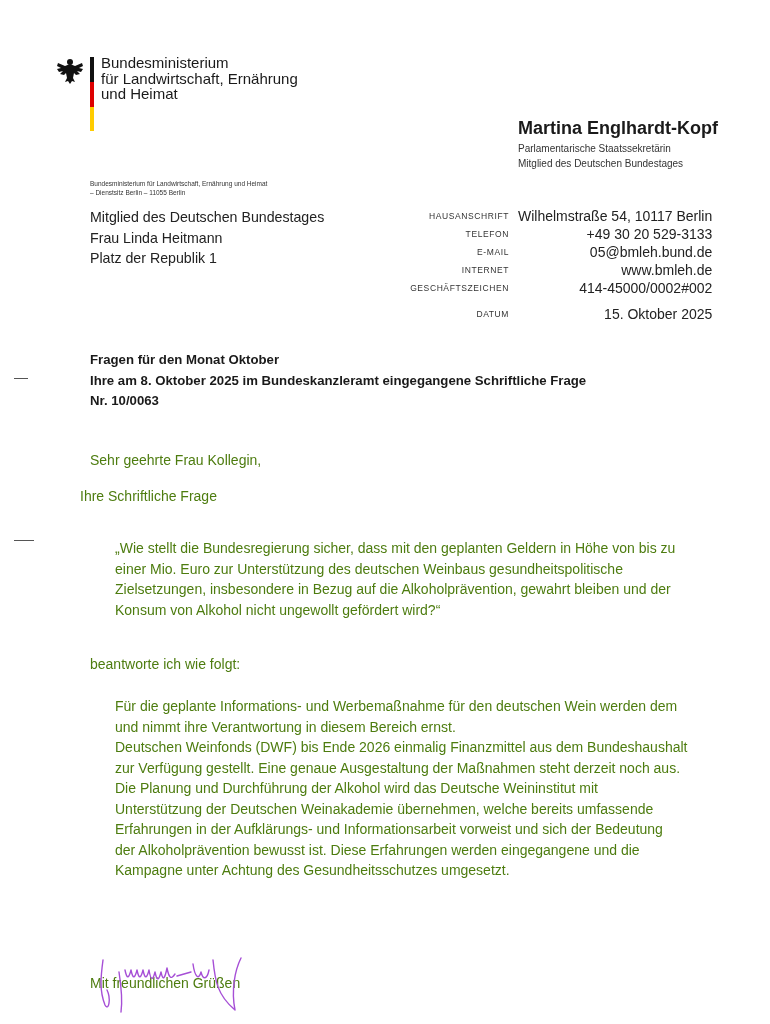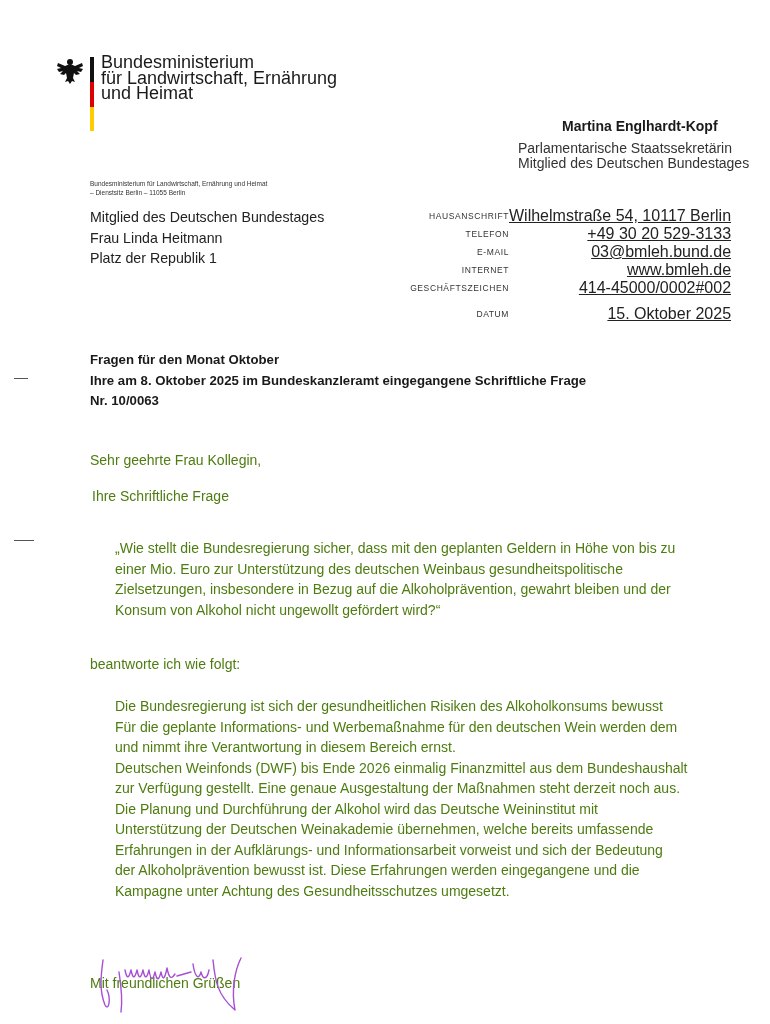--- a/index.html
+++ b/index.html
@@ -13,7 +13,7 @@
   #flag-bar .b { height: 25px; background: #111; }
   #flag-bar .r { height: 25px; background: #dd0000; }
   #flag-bar .g { height: 24px; background: #ffcc00; }
-  #ministry-name { left: 101px; top: 55px; font-size: 18px; line-height: 15.5px; color: #1a1a1a; }
+  #ministry-name { left: 101px; top: 55px; font-size: 15px; line-height: 15.5px; color: #1a1a1a; }
 
   
   #sender-name { left: 518px; top: 118px; font-size: 14px; font-weight: bold; color: #1a1a1a; margin-left: 44px; }

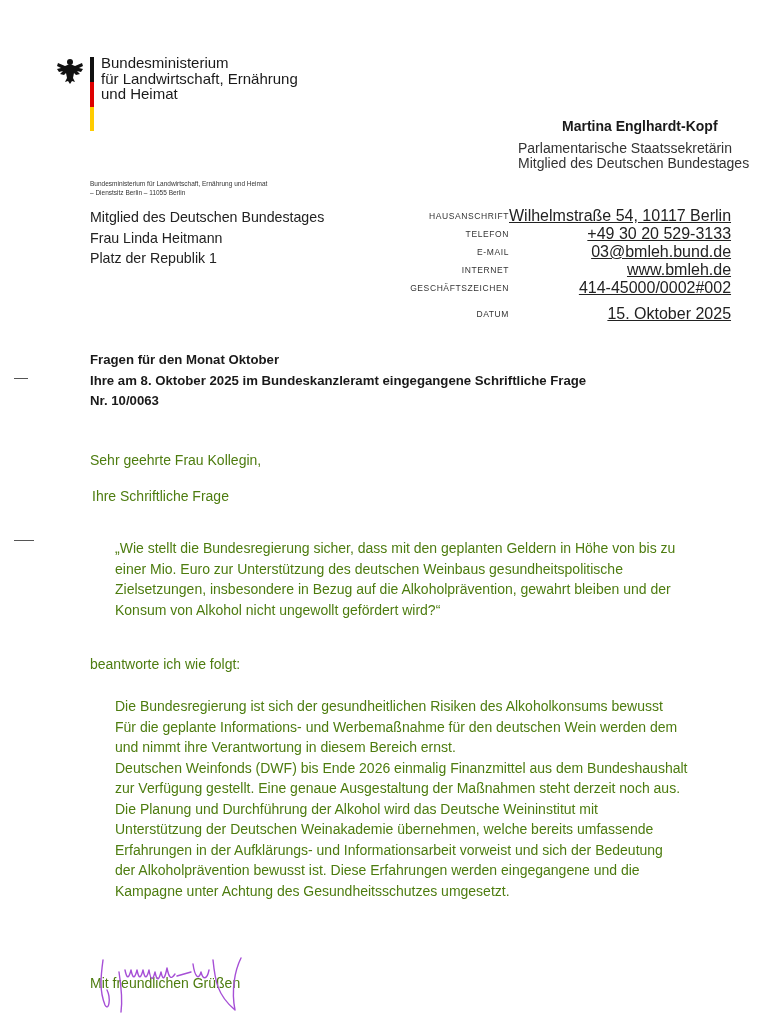--- a/index.html
+++ b/index.html
@@ -16,7 +16,7 @@
   #ministry-name { left: 101px; top: 55px; font-size: 15px; line-height: 15.5px; color: #1a1a1a; }
 
   
-  #sender-name { left: 518px; top: 118px; font-size: 14px; font-weight: bold; color: #1a1a1a; margin-left: 44px; }
+  #sender-name { left: 518px; top: 118px; font-size: 18px; font-weight: bold; color: #1a1a1a; }
   #sender-role { left: 518px; top: 141px; font-size: 14px; line-height: 15px; color: #333; }
 
   

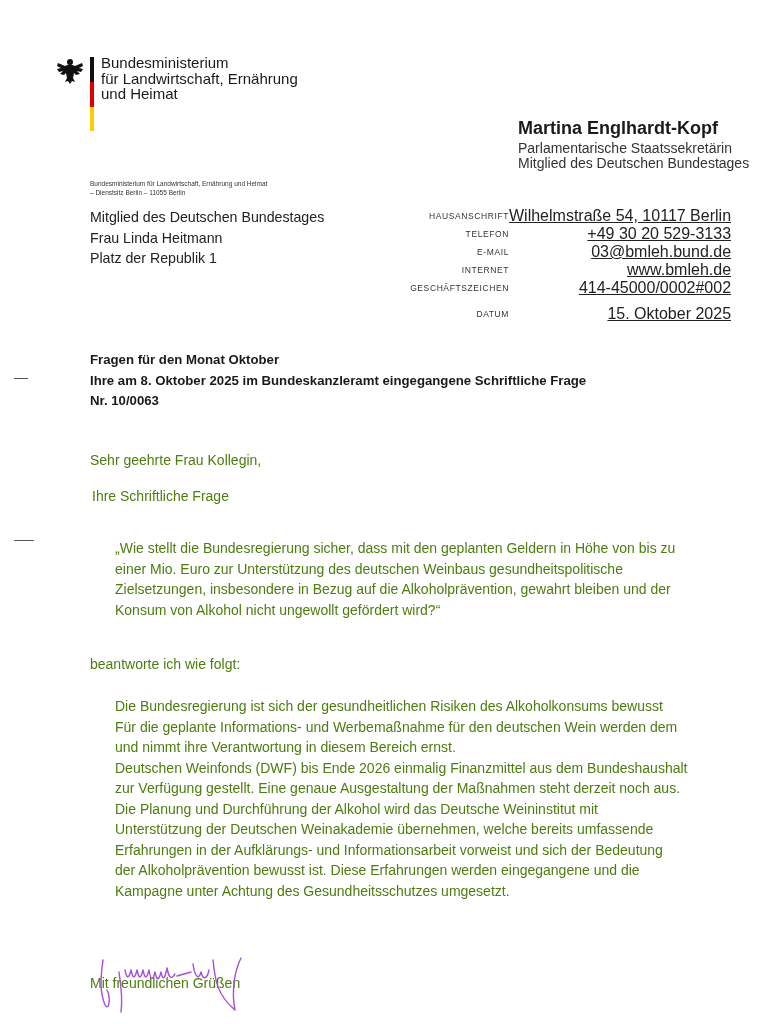--- a/index.html
+++ b/index.html
@@ -17,7 +17,7 @@
 
   
   #sender-name { left: 518px; top: 118px; font-size: 18px; font-weight: bold; color: #1a1a1a; }
-  #sender-role { left: 518px; top: 141px; font-size: 14px; line-height: 15px; color: #333; }
+  #sender-role { left: 518px; top: 141px; font-size: 10px; line-height: 15px; color: #333; }
 
   
   #return-address { left: 90px; top: 180px; font-size: 6.5px; line-height: 8.5px; color: #333; }

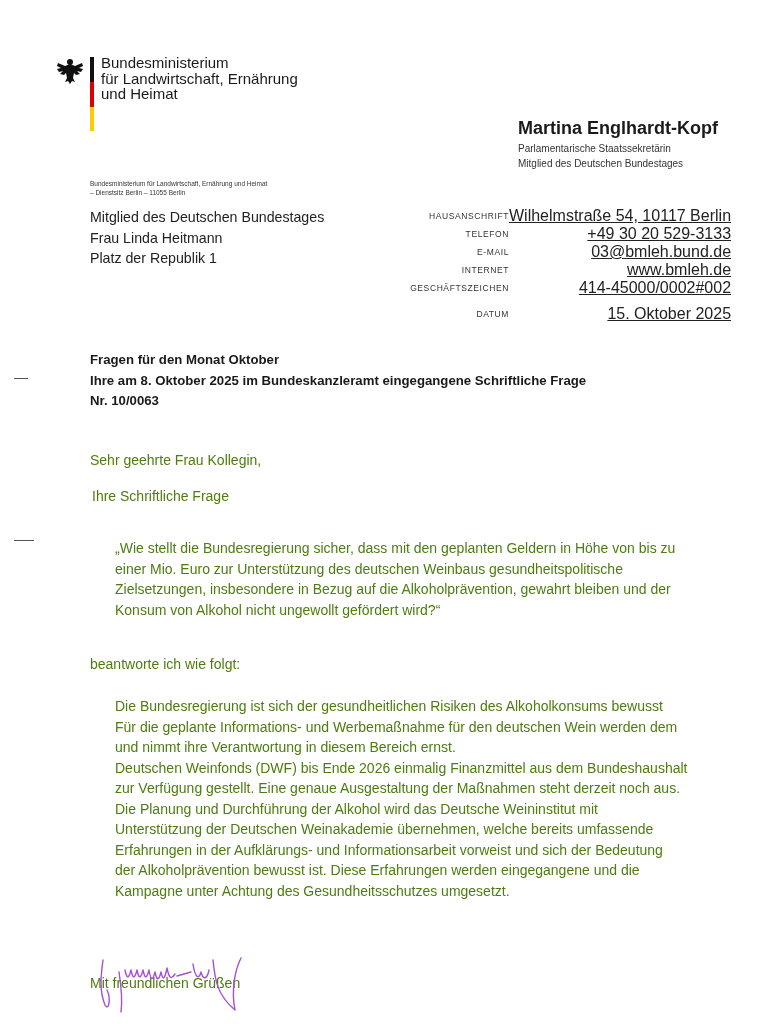--- a/index.html
+++ b/index.html
@@ -30,7 +30,7 @@
   .info-row { display: flex; height: 18px; align-items: center; justify-content: space-between; }
   .info-row.gap { margin-top: 8px; }
   .info-label { width: 114px; text-align: right; font-size: 8.5px; letter-spacing: 0.6px; color: #333; }
-  .info-value { font-size: 16px; color: #222; text-decoration: underline; }
+  .info-value { margin-left: 9px; font-size: 14px; color: #222; }
 
   
   #subject { left: 90px; top: 350px; font-size: 13.2px; line-height: 20.5px; font-weight: bold; color: #1a1a1a; }

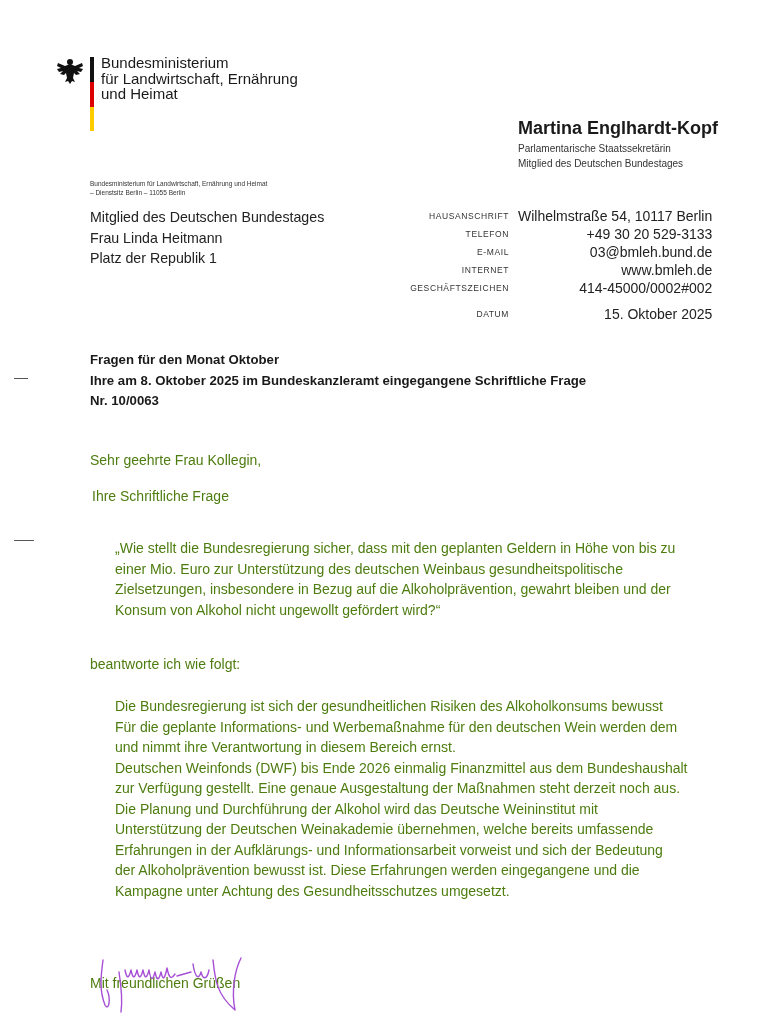--- a/index.html
+++ b/index.html
@@ -100,7 +100,7 @@
   </div>
   <div class="info-row">
     <span class="info-label">E-MAIL</span>
-    <span class="info-value">03@bmleh.bund.de</span>
+    <span class="info-value">05@bmleh.bund.de</span>
   </div>
   <div class="info-row">
     <span class="info-label">INTERNET</span>

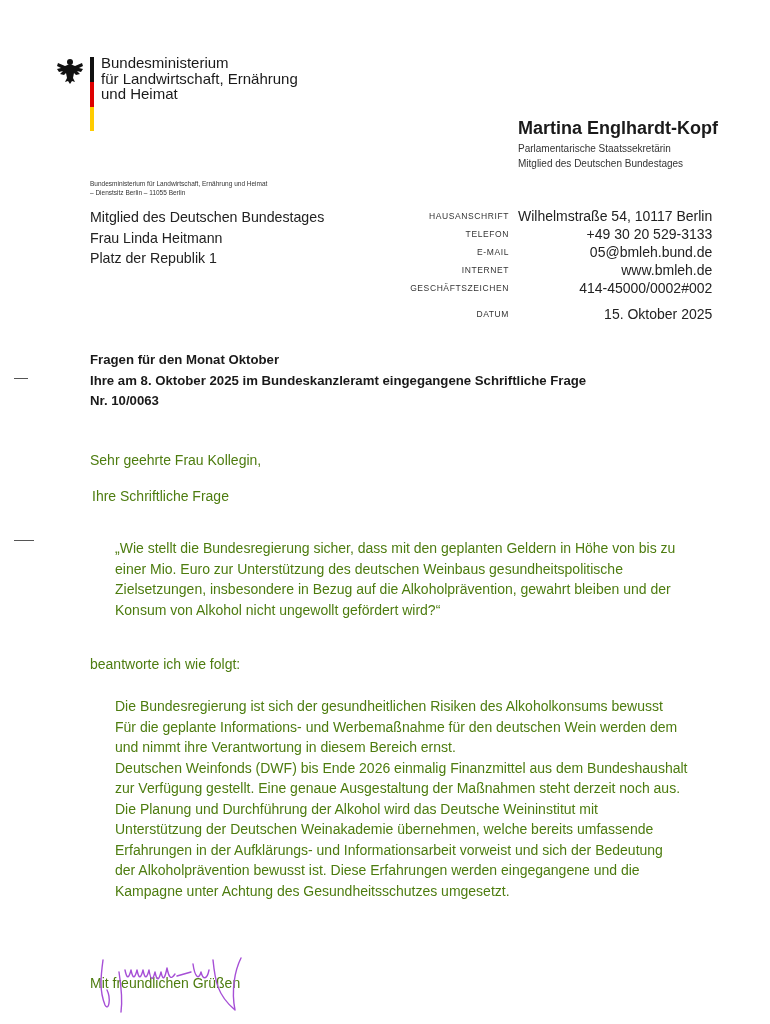--- a/index.html
+++ b/index.html
@@ -43,7 +43,7 @@
   
   .para { font-size: 14px; line-height: 20.5px; color: #4d7c0f; }
   #greeting { left: 90px; top: 450px; }
-  #intro { left: 92px; top: 486px; }
+  #intro { left: 80px; top: 486px; }
   #question { left: 115px; top: 538px; width: 600px; }
   #answer-intro { left: 90px; top: 654px; }
   #answer { left: 115px; top: 696px; width: 610px; }

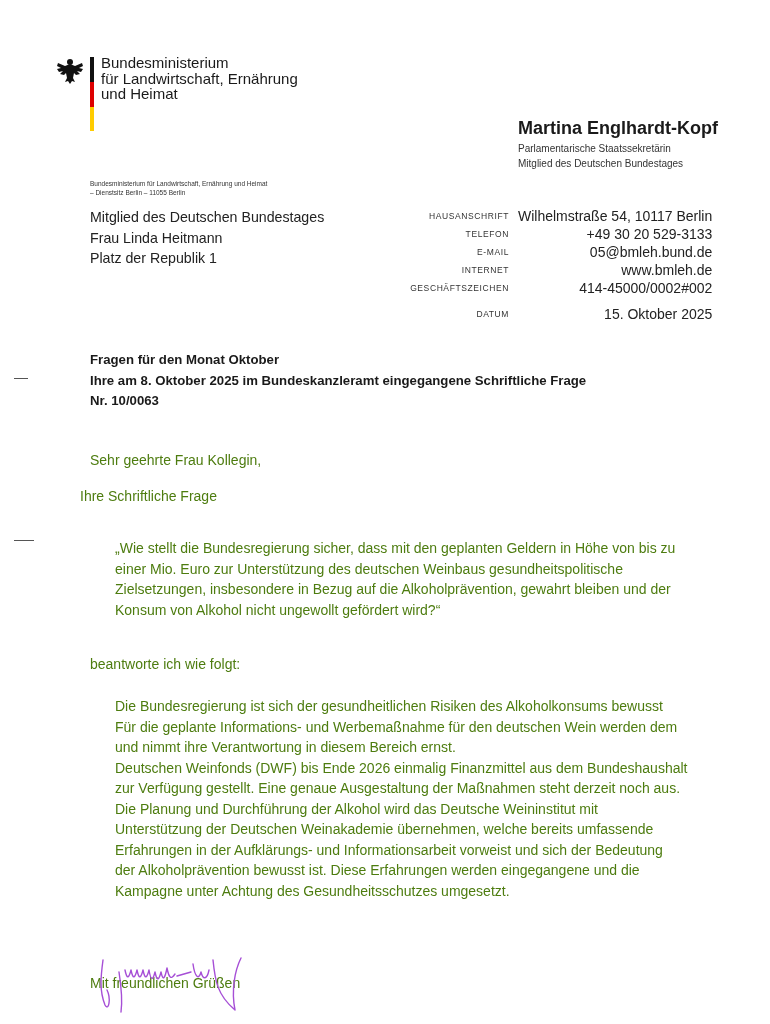--- a/index.html
+++ b/index.html
@@ -138,7 +138,6 @@
 <div id="answer-intro" class="abs para">beantworte ich wie folgt:</div>
 
 <div id="answer" class="abs para">
-  <div>Die Bundesregierung ist sich der gesundheitlichen Risiken des Alkoholkonsums bewusst</div>
   <div>Für die geplante Informations- und Werbemaßnahme für den deutschen Wein werden dem</div>
   <div>und nimmt ihre Verantwortung in diesem Bereich ernst.</div>
   <div>Deutschen Weinfonds (DWF) bis Ende 2026 einmalig Finanzmittel aus dem Bundeshaushalt</div>

